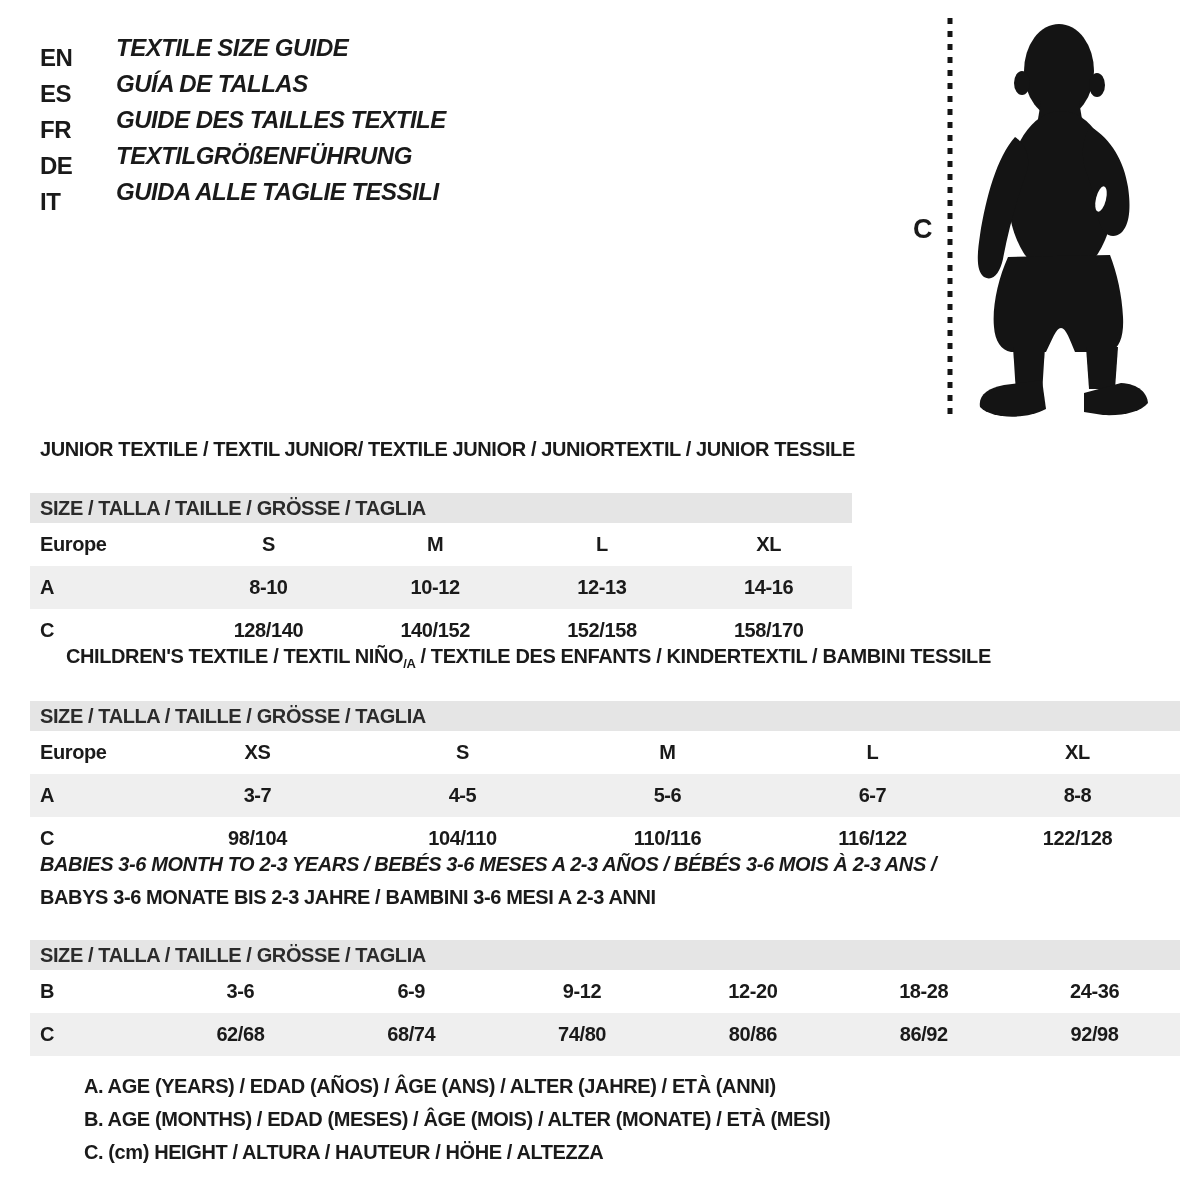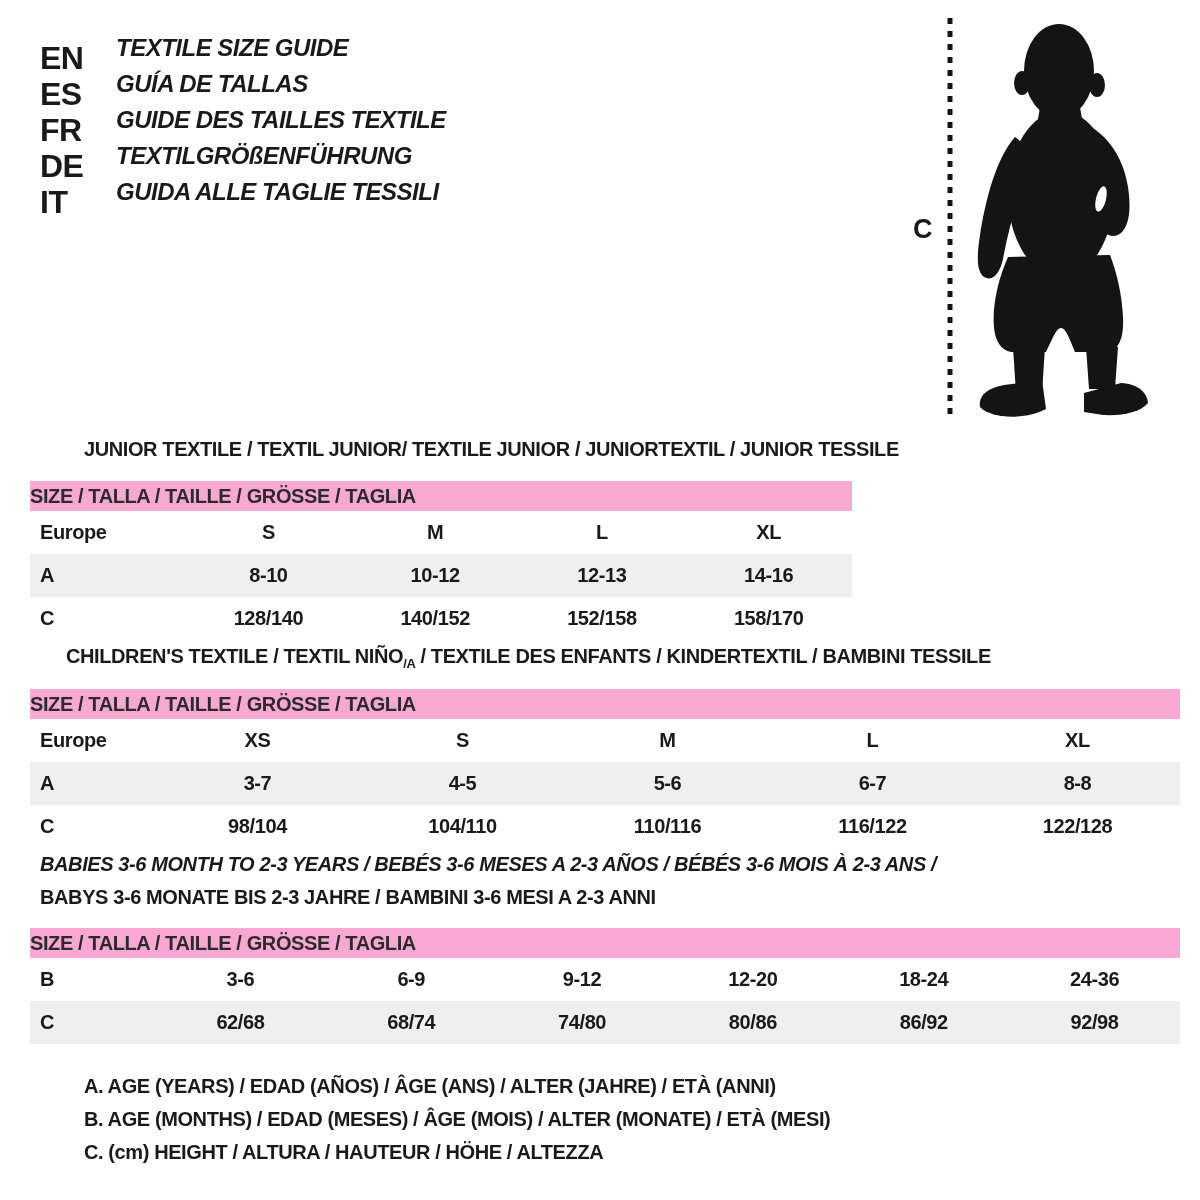--- a/index.html
+++ b/index.html
@@ -18,7 +18,7 @@
   .lang-header { position:absolute; top:30px; left:40px; }
   .lang-row { display:flex; height:36px; align-items:center; }
   .lang-code {
-    width:76px; font-weight:bold; font-size:32px;
+    width:76px; font-weight:bold; font-size:24px;
     letter-spacing:-0.5px;
     margin-top:20px;
   }

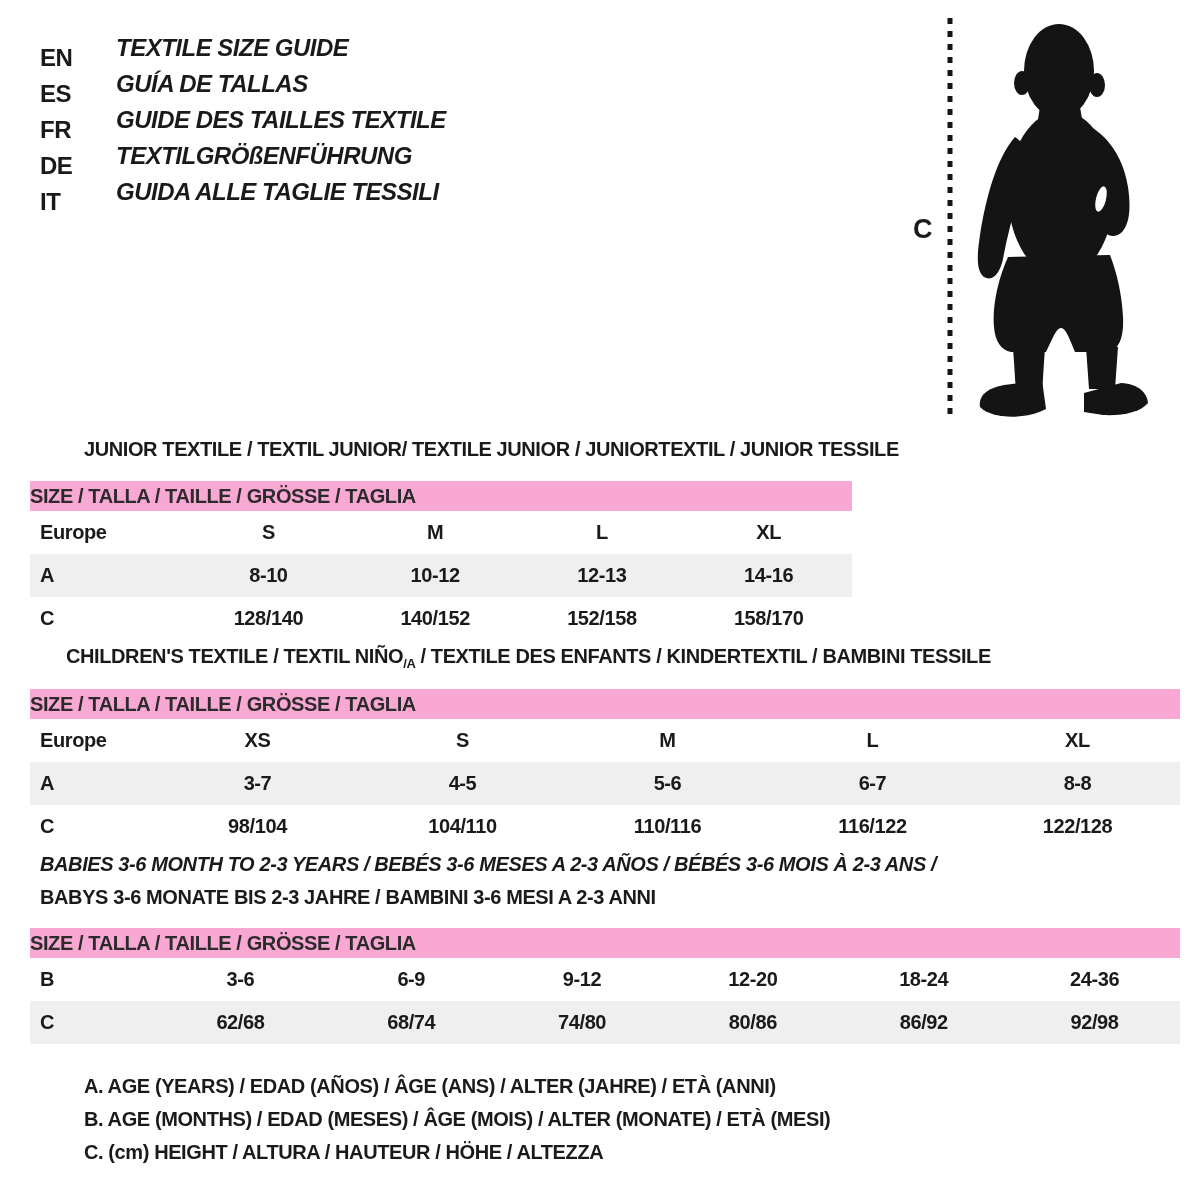--- a/index.html
+++ b/index.html
@@ -119,7 +119,7 @@
     </svg>
   </div>
 
-  <div class="section-heading" style="top:438px;margin-left:44px;">JUNIOR TEXTILE / TEXTIL JUNIOR/ TEXTILE JUNIOR / JUNIORTEXTIL / JUNIOR TESSILE</div>
+  <div class="section-heading" style="top:438px;">JUNIOR TEXTILE / TEXTIL JUNIOR/ TEXTILE JUNIOR / JUNIORTEXTIL / JUNIOR TESSILE</div>
   <div class="sg-table w-junior" style="top:481px;">
     <div class="band">SIZE / TALLA / TAILLE / GRÖSSE / TAGLIA</div>
     <div class="t-row">

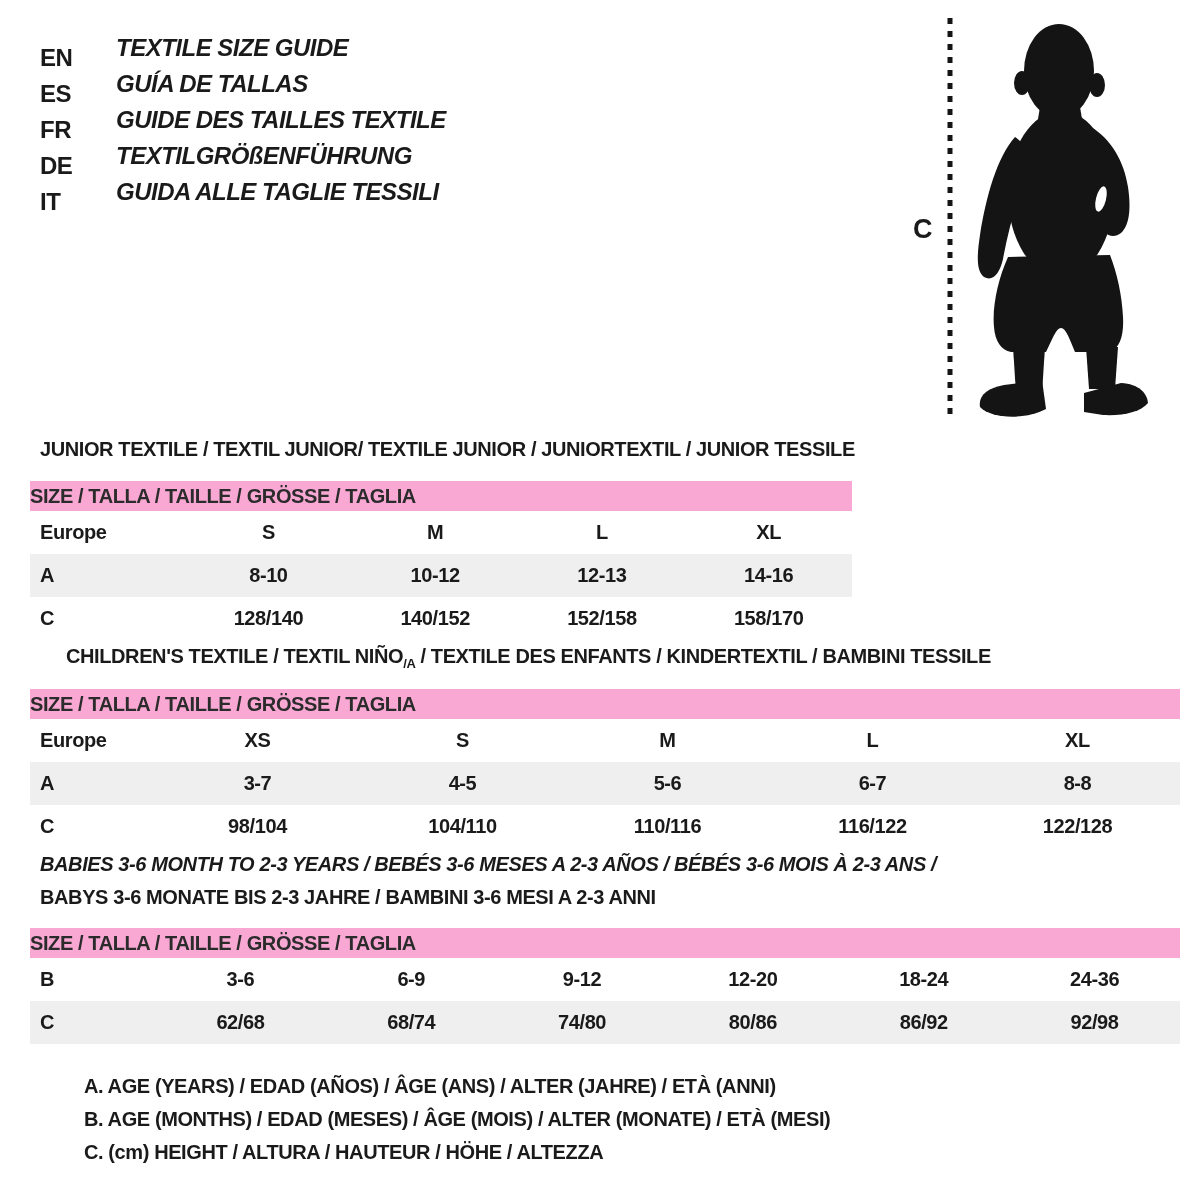--- a/index.html
+++ b/index.html
@@ -45,10 +45,10 @@
   
   .sg-table { position:absolute; left:30px; }
   .band {
-    height:30px; background:#f9a8d4;
+    height:30px; background:#e5e5e5;
     display:flex; align-items:center;
-    box-sizing:border-box;
-    font-weight:bold; font-size:20px; letter-spacing:-0.4px; color:#2b2b2b;
+    padding-left:10px; box-sizing:border-box;
+    font-weight:bold; font-size:20px; letter-spacing:-0.4px; color:#2b2b2b;margin-top:12px;
   }
   .t-row { display:flex; height:43px; align-items:center; font-weight:bold; font-size:20px; letter-spacing:-0.4px; }
   .t-row.shaded { background:#efefef; }

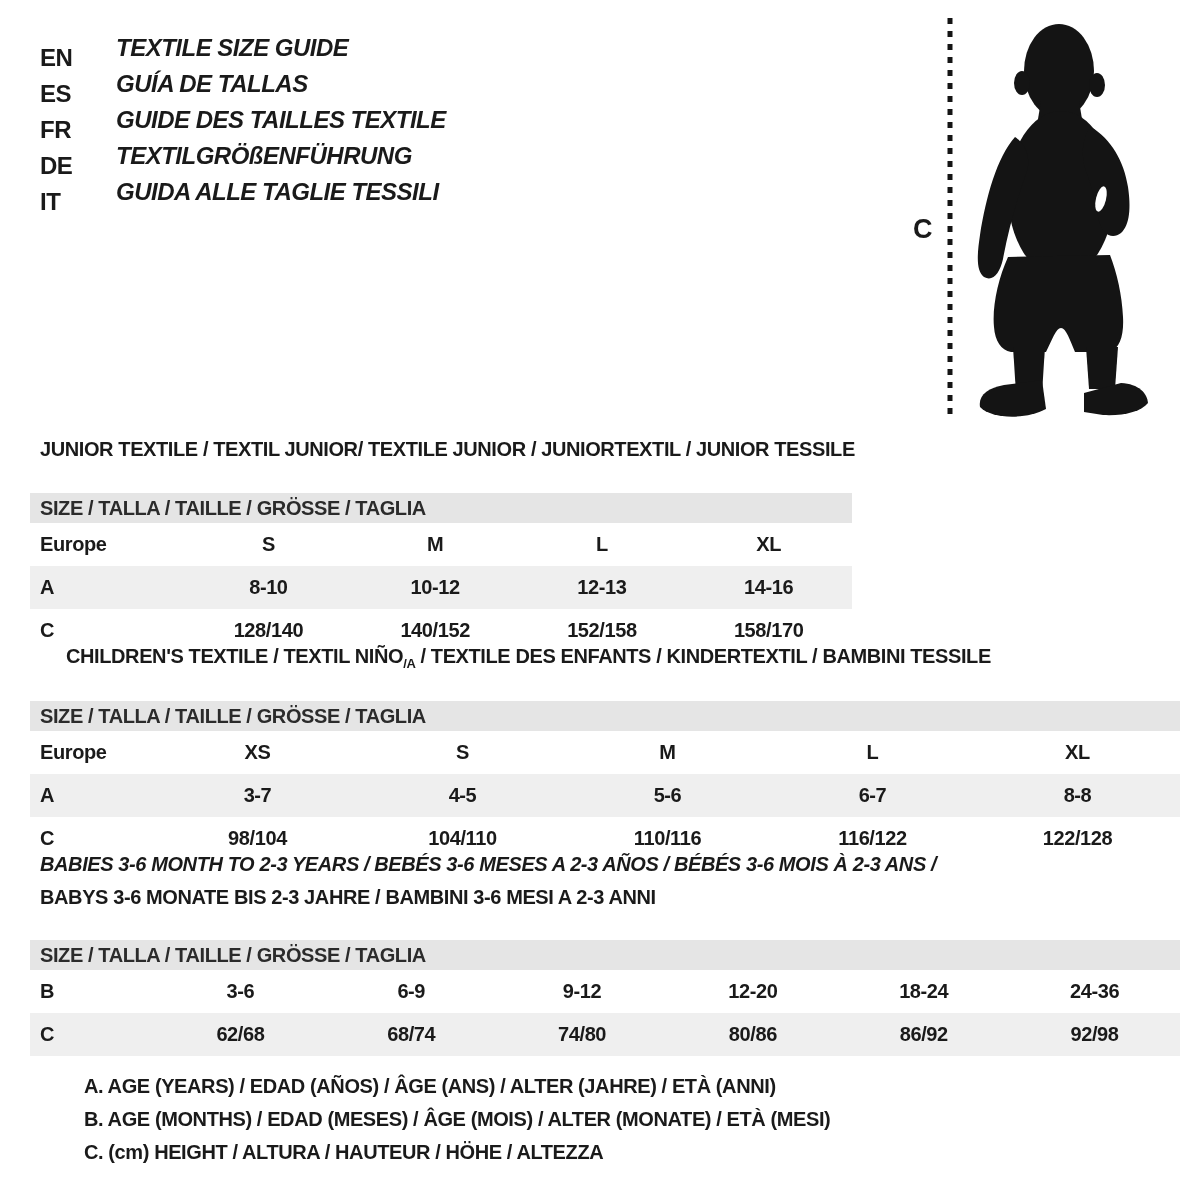--- a/index.html
+++ b/index.html
@@ -186,7 +186,7 @@
       <span class="t-cell">6-9</span>
       <span class="t-cell">9-12</span>
       <span class="t-cell">12-20</span>
-      <span class="t-cell">18-24</span>
+      <span class="t-cell">18-28</span>
       <span class="t-cell">24-36</span>
     </div>
     <div class="t-row shaded">

